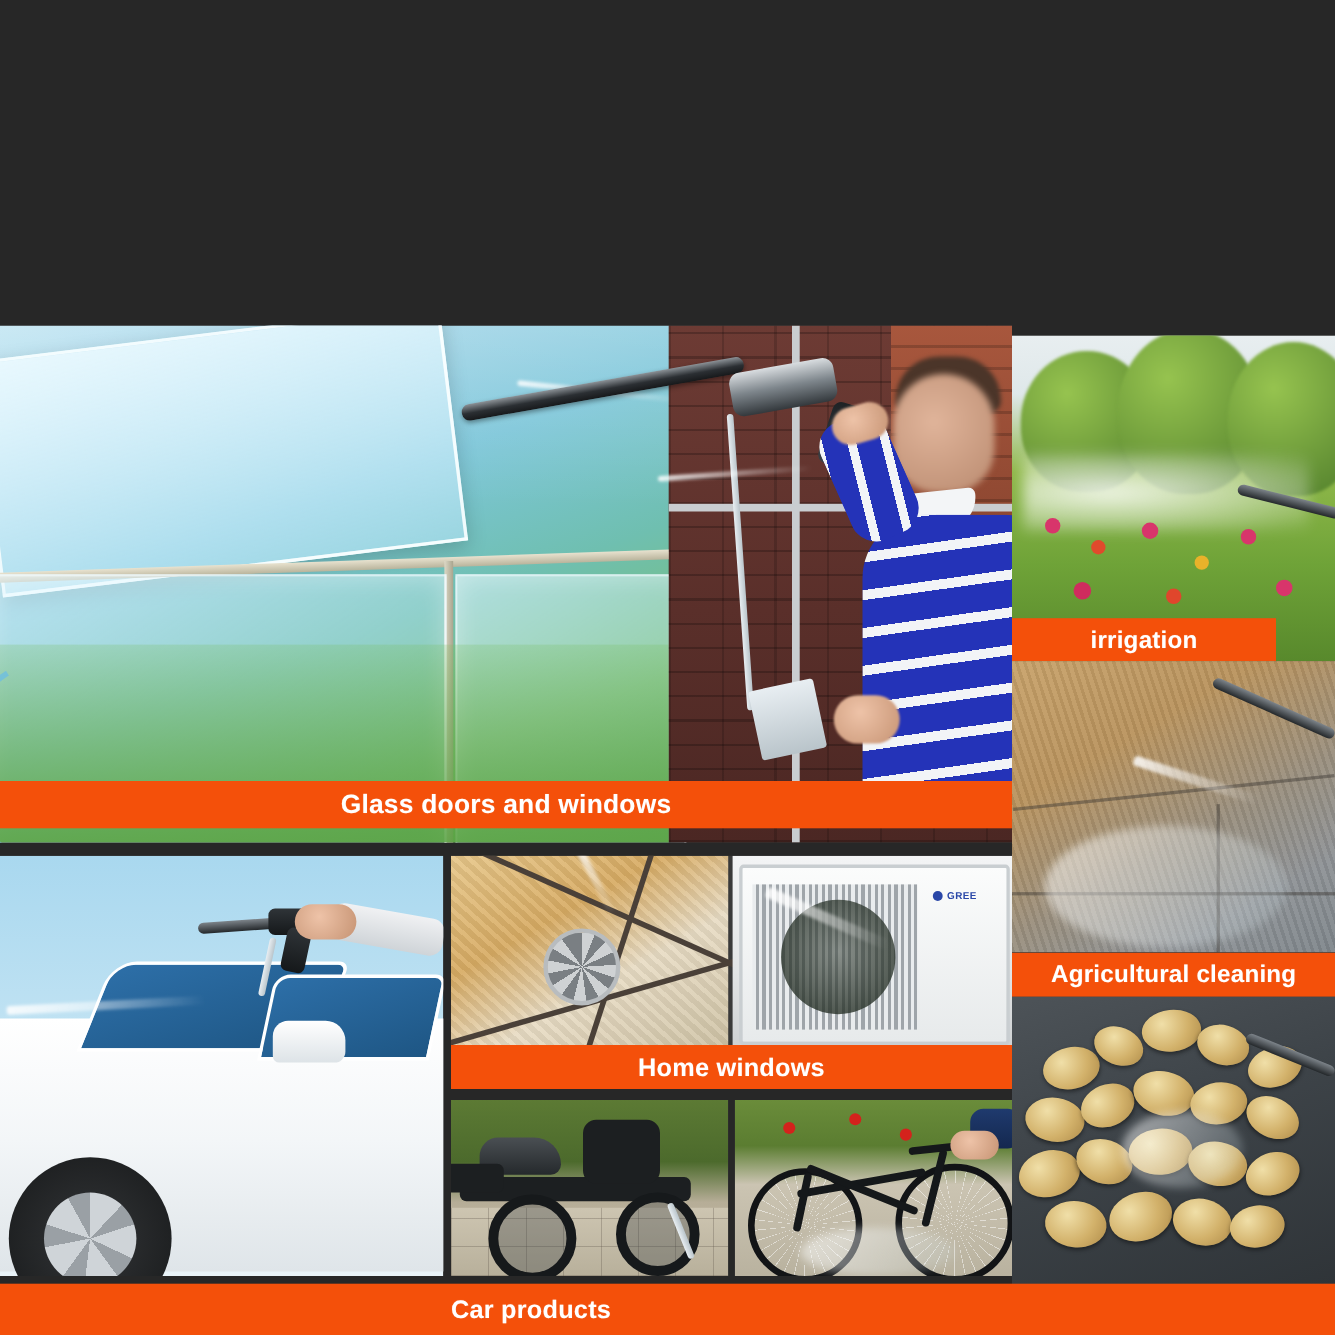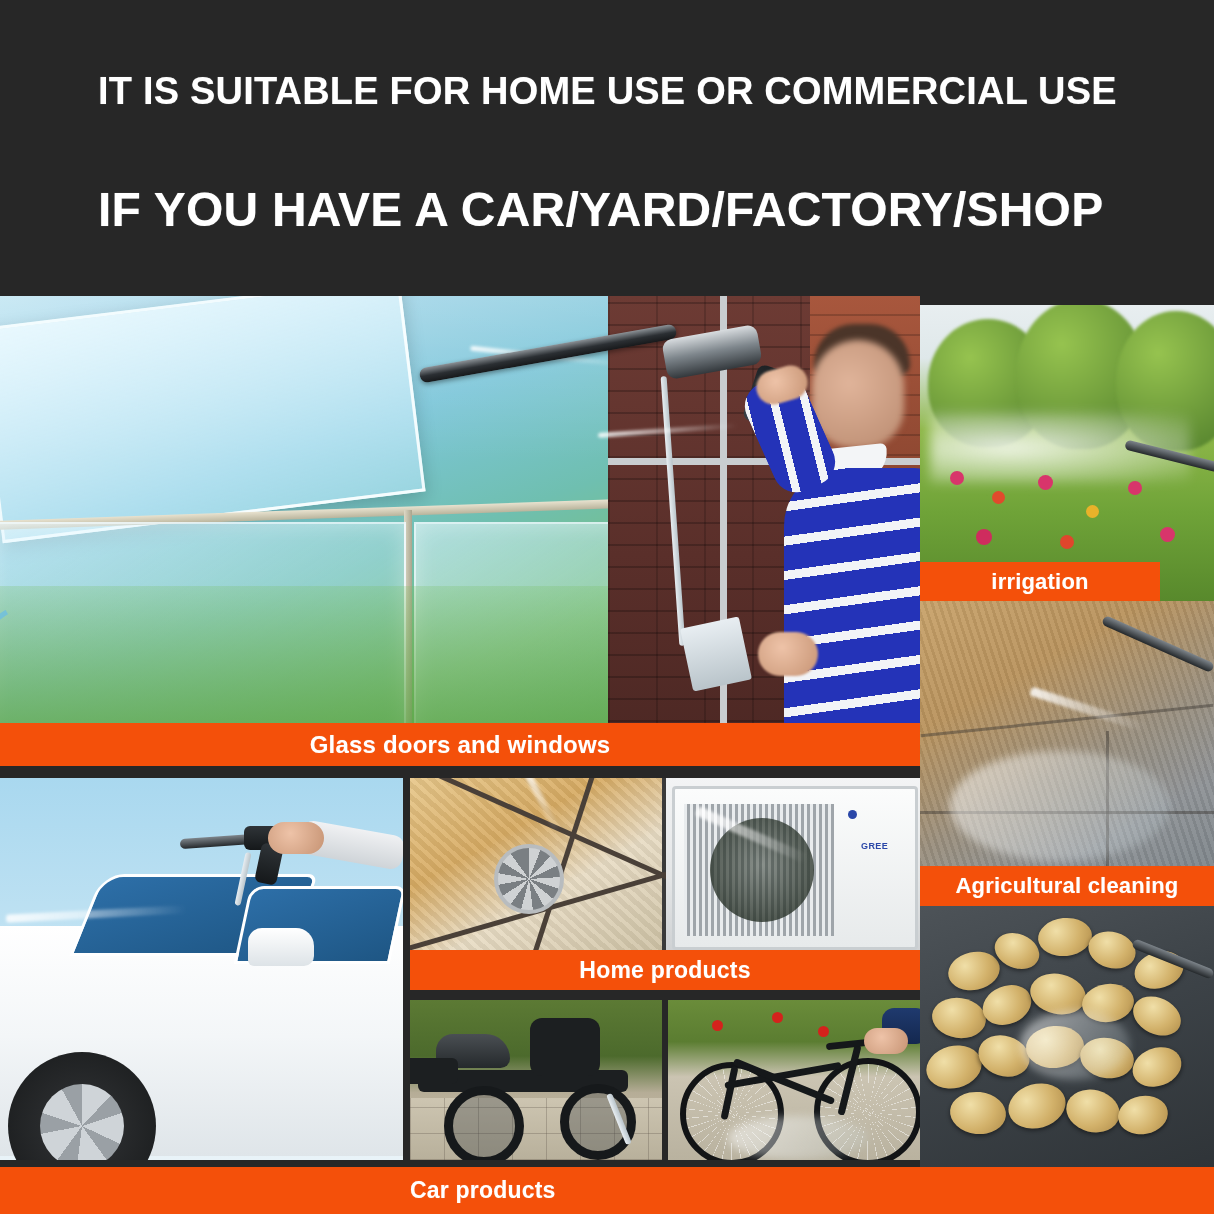--- a/index.html
+++ b/index.html
@@ -403,10 +403,6 @@
 
 <div id="poster">
 
-  <div class="header">
-    <div class="header-line header-line-1">IT IS SUITABLE FOR HOME USE OR COMMERCIAL USE</div>
-    <div class="header-line header-line-2">IF YOU HAVE A CAR/YARD/FACTORY/SHOP</div>
-  </div>
 
   <div class="tile" style="left:0px; top:296px; width:920px; height:470px;">
 

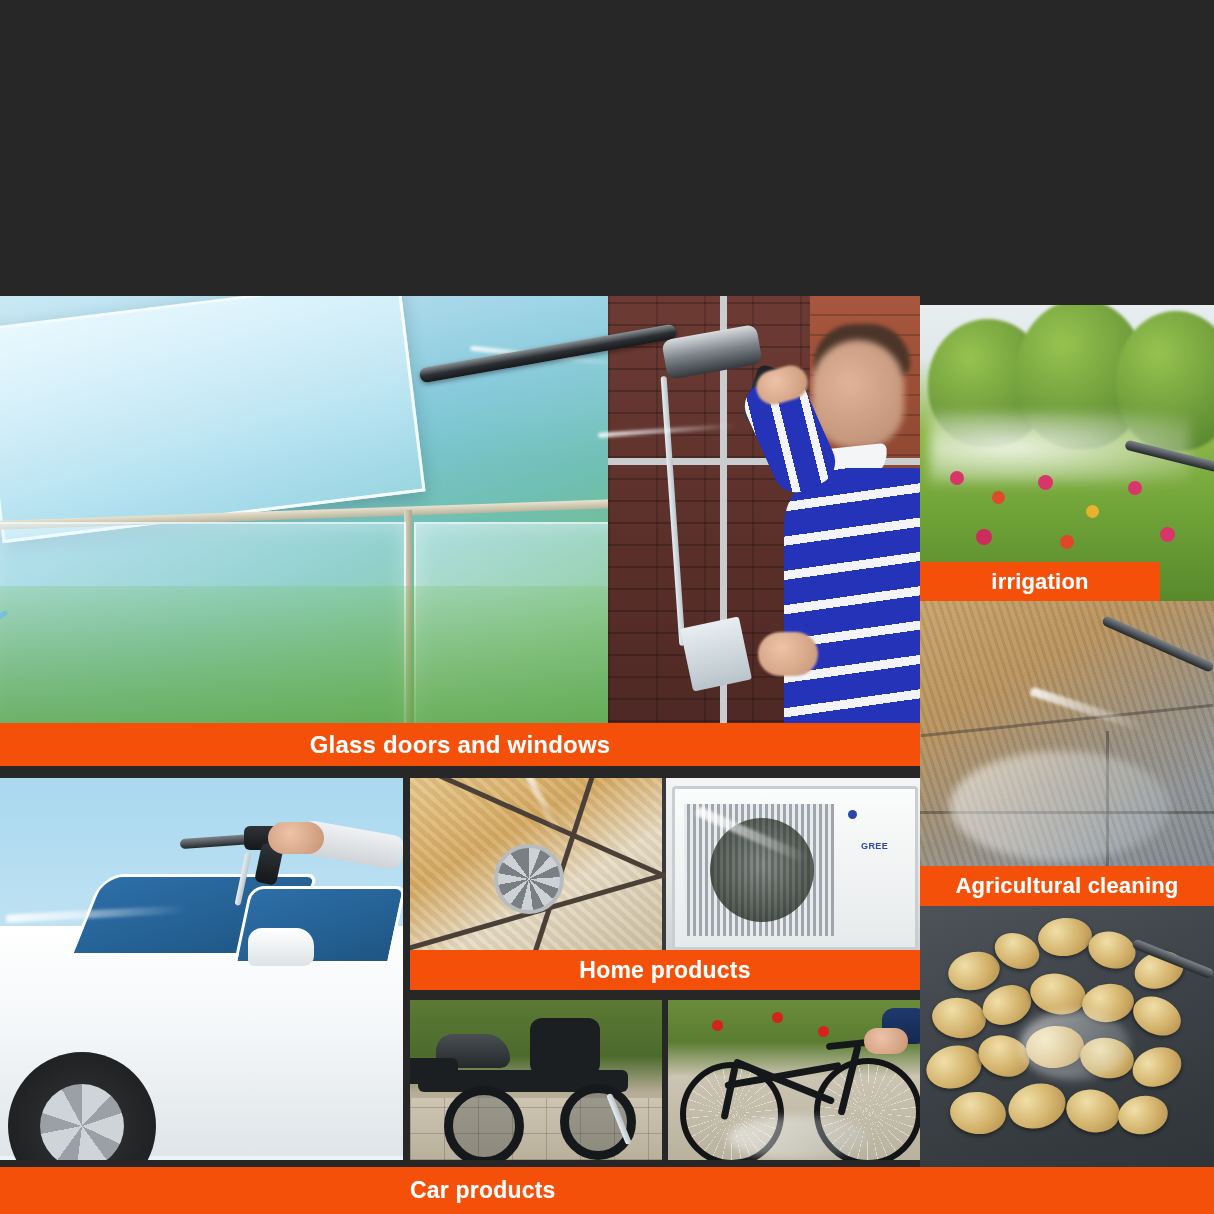--- a/index.html
+++ b/index.html
@@ -438,7 +438,7 @@
       <div class="spray-jet" style="left:-10px; top:132px; width:140px; transform:rotate(-4deg);"></div>
     </div>
 
-    <div class="label-bar" style="left:0px; top:427px; width:920px; height:43px; font-size:24px;">
+    <div class="label-bar" style="left:0px; top:414px; width:920px; height:43px; font-size:24px;">
       <span>Glass doors and windows</span>
     </div>
   </div>

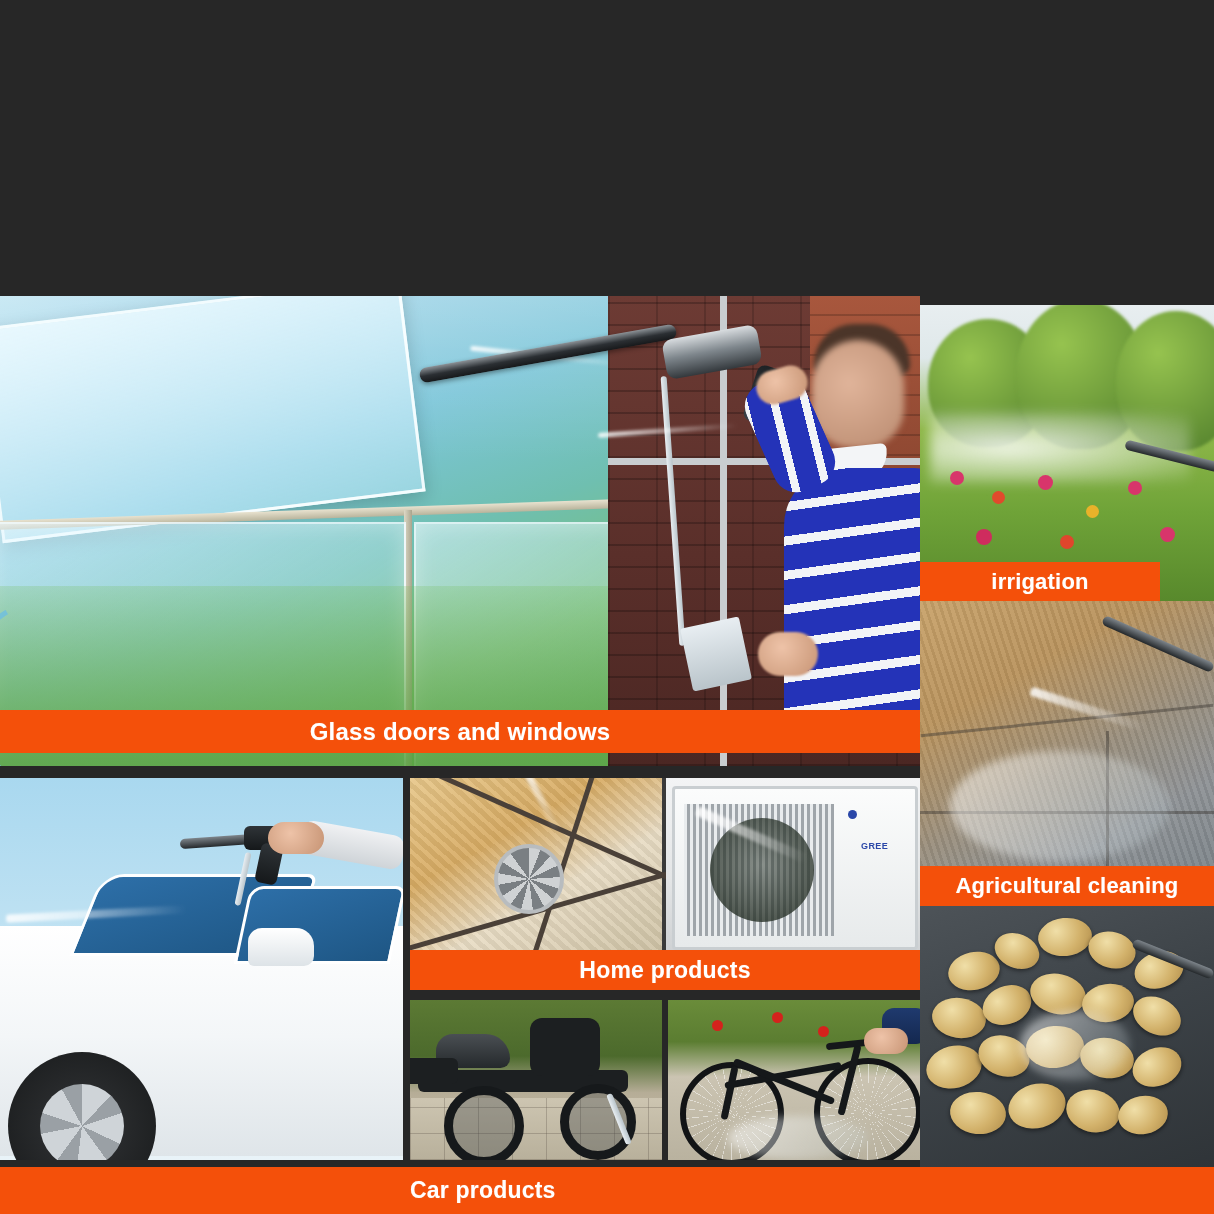--- a/index.html
+++ b/index.html
@@ -331,7 +331,6 @@
     font-size: 9px;
     font-weight: bold;
     letter-spacing: 0.4px;
-    margin-top: 32px;
   }
   .ac-dot {
     position: absolute;

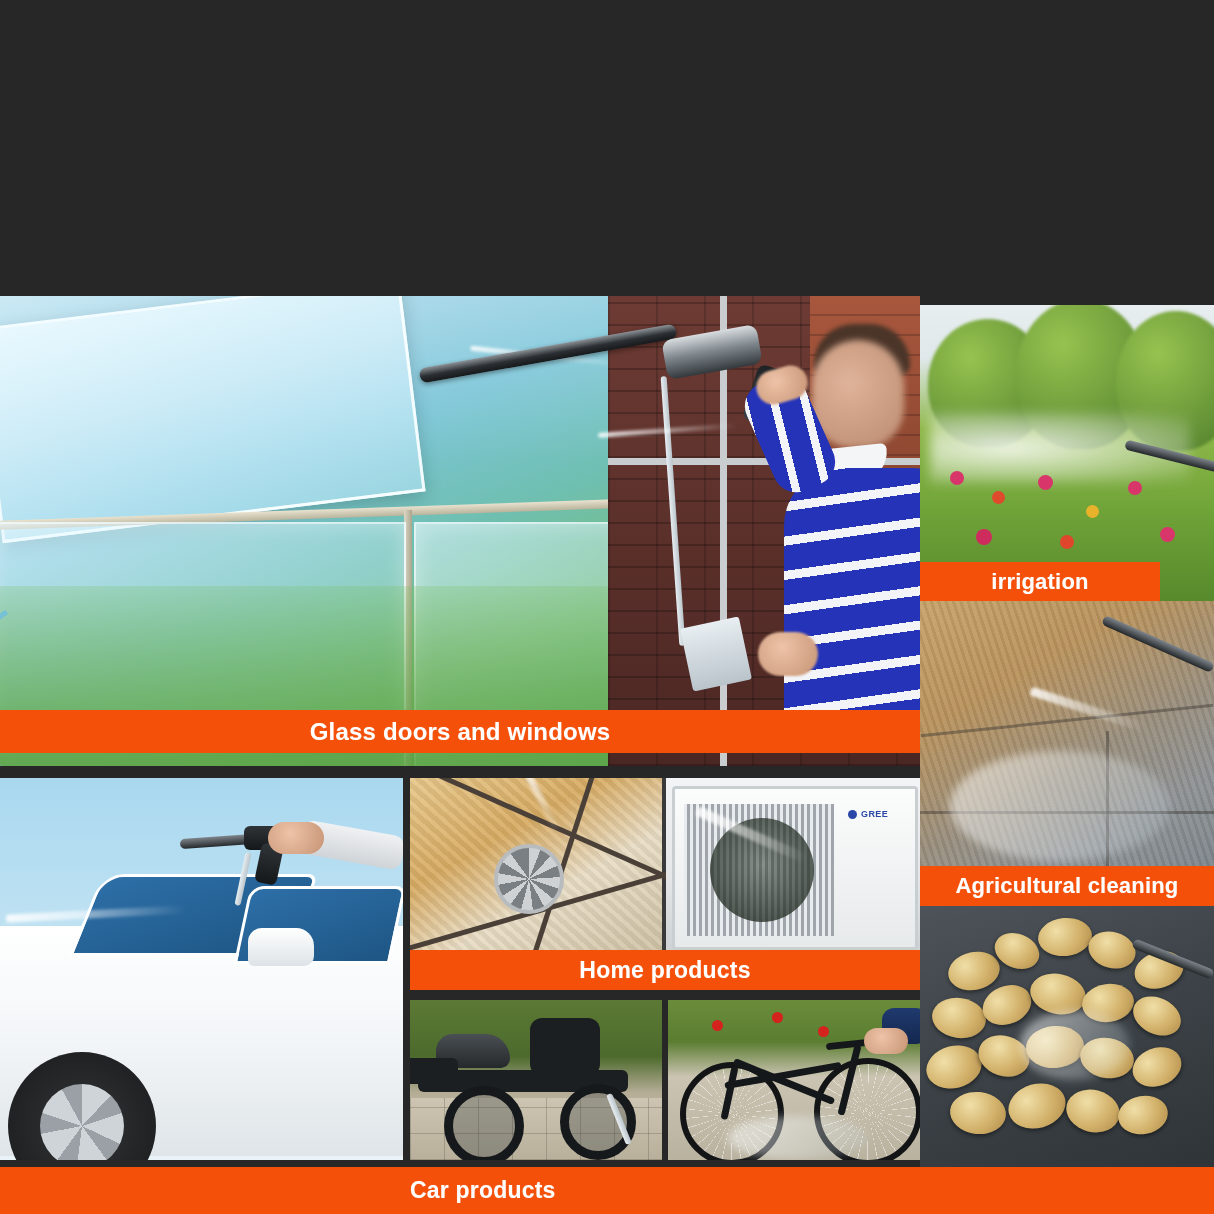--- a/index.html
+++ b/index.html
@@ -541,7 +541,7 @@
     </div>
 
     <div class="label-bar" style="left:0px; top:172px; width:510px; height:40px; font-size:23px;">
-      <span>Home products</span>
+      <span>Home windows</span>
     </div>
   </div>
 

